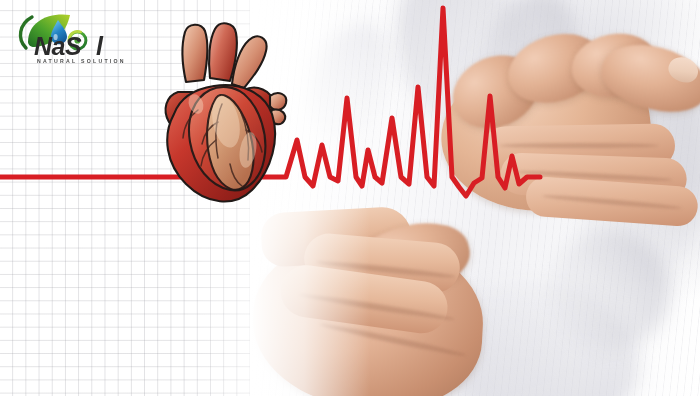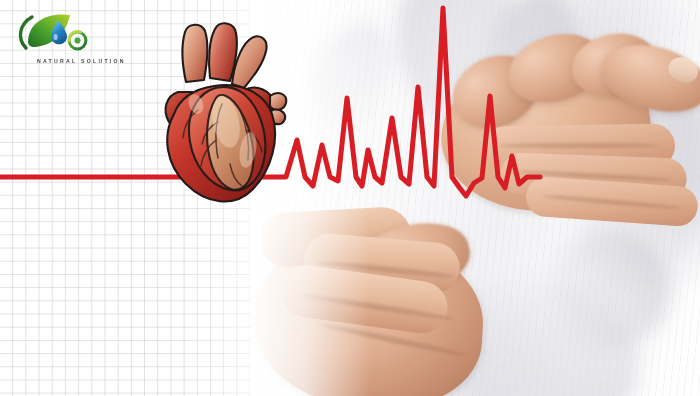--- a/index.html
+++ b/index.html
@@ -387,6 +387,9 @@
       </g>
     </svg>
 
+    <div class="logo-word">
+      <span>Na</span><span>S</span><span class="sol-o">o</span><span>l</span>
+    </div>
     <div class="logo-tag">NATURAL SOLUTION</div>
   </div>
 

